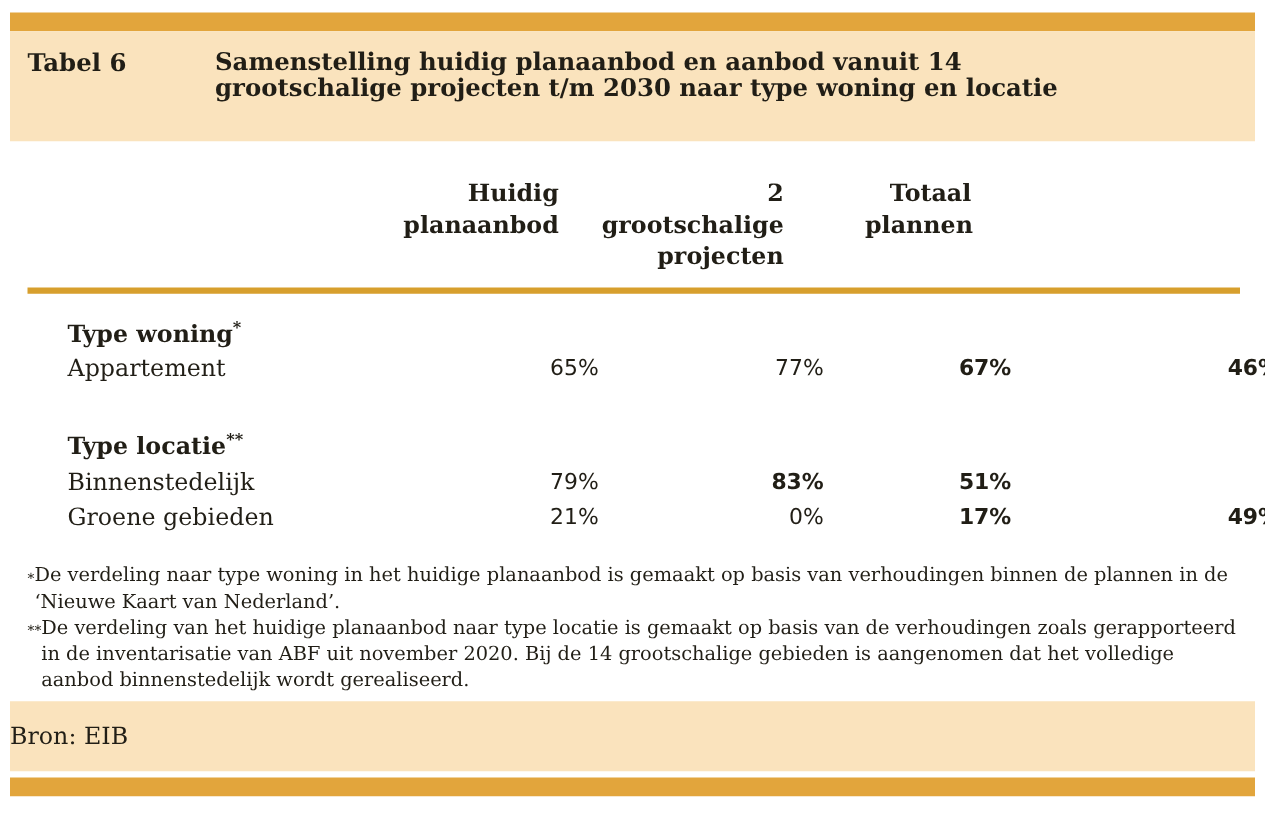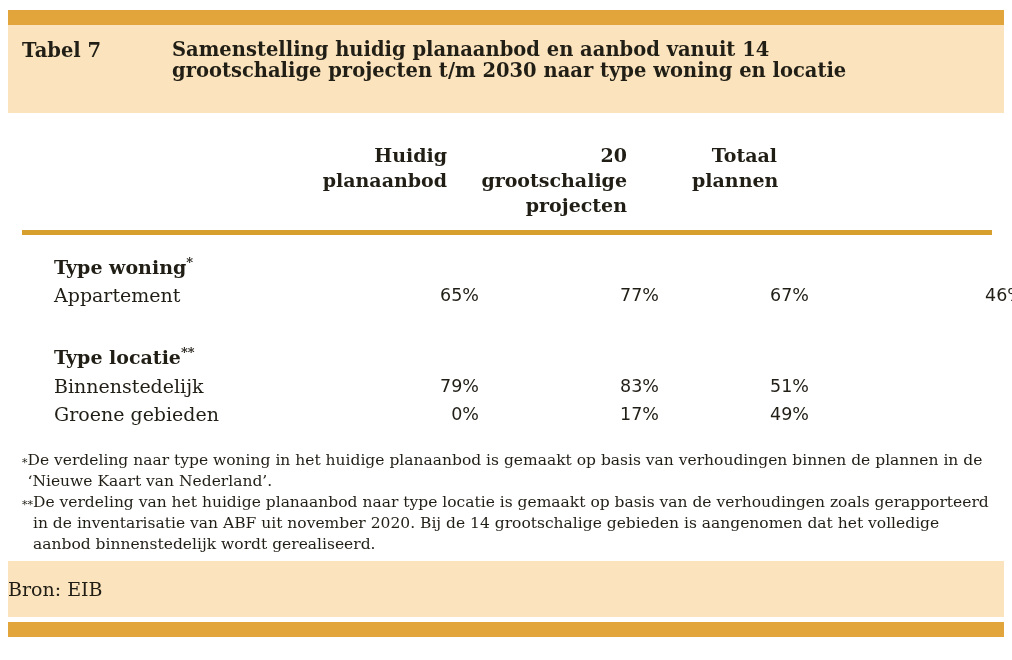--- a/index.html
+++ b/index.html
@@ -45,7 +45,7 @@
   <div class="accent-bar"></div>
 
   <div class="band band-header">
-    <div class="band-label">Tabel 7</div>
+    <div class="band-label">Tabel 6</div>
     <div class="band-title">Samenstelling huidig planaanbod en aanbod vanuit 14 grootschalige projecten t/m 2030 naar type woning en locatie</div>
   </div>
 

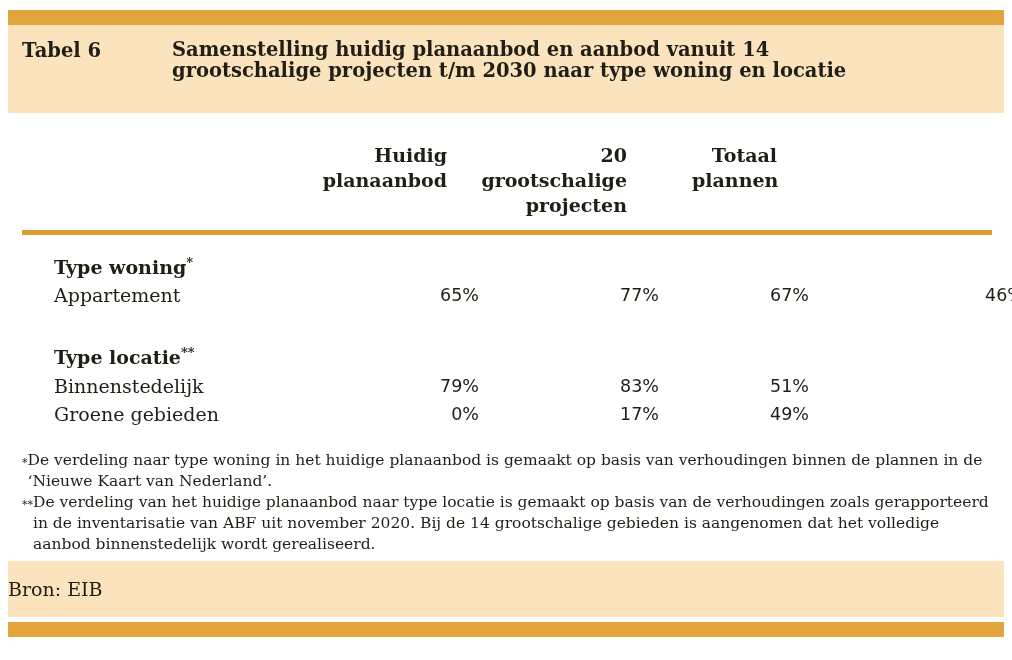--- a/index.html
+++ b/index.html
@@ -54,7 +54,7 @@
     <div class="grid col-headers">
       <div></div>
       <div class="th th-c1"><span class="inner">Huidig planaanbod</span></div>
-      <div class="th th-c2"><span class="inner">20 grootschalige projecten</span></div>
+      <div class="th th-c2"><span class="inner">2 grootschalige projecten</span></div>
       <div class="th th-c3"><span class="inner">Totaal plannen</span></div>
     </div>
 

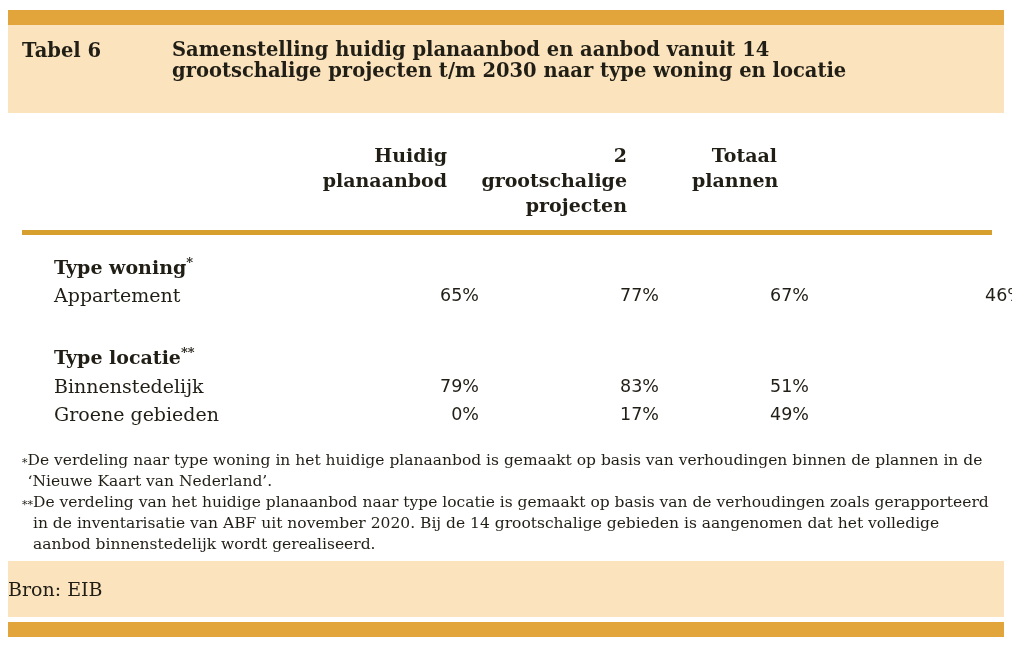--- a/index.html
+++ b/index.html
@@ -28,7 +28,7 @@
   .section-heading{font-weight:bold;}
   .sup{vertical-align:super;font-size:13px;font-weight:bold;}
   .num{text-align:right;font-family:"DejaVu Sans","Liberation Sans",sans-serif;font-size:17.5px;}
-  .num.emph{font-weight:normal;}
+  .num.emph{font-weight:bold;}
   .section-gap{height:30px;}
   .footnotes{margin-top:22px;font-size:15.5px;line-height:21px;}
   .footnote{display:flex;}

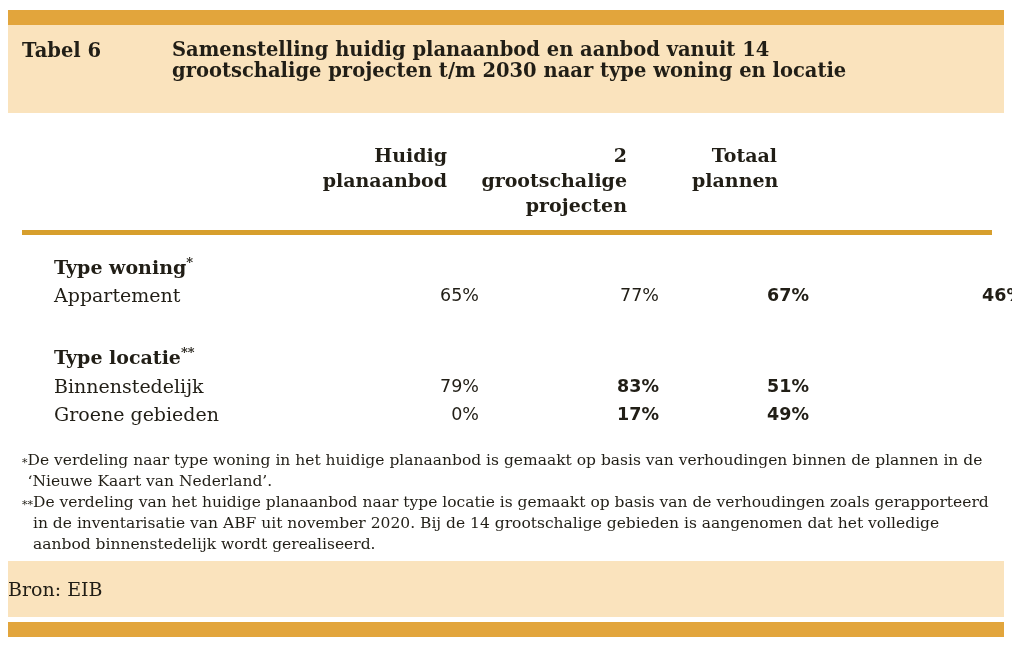--- a/index.html
+++ b/index.html
@@ -86,6 +86,7 @@
 
       <div class="grid row">
         <div>Groene gebieden</div>
+        <div class="num">21%</div>
         <div class="num">0%</div>
         <div class="num emph">17%</div>
         <div class="num emph">49%</div>

